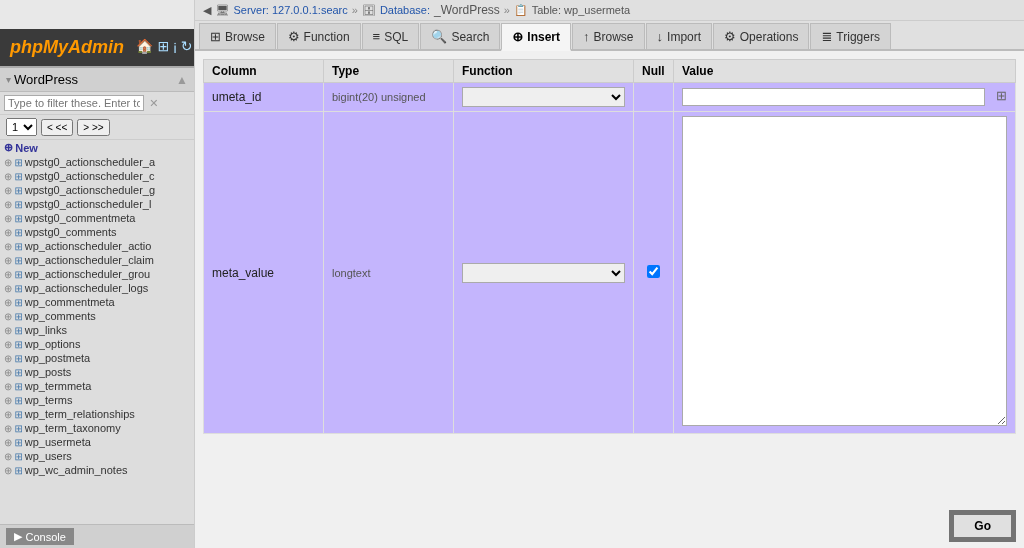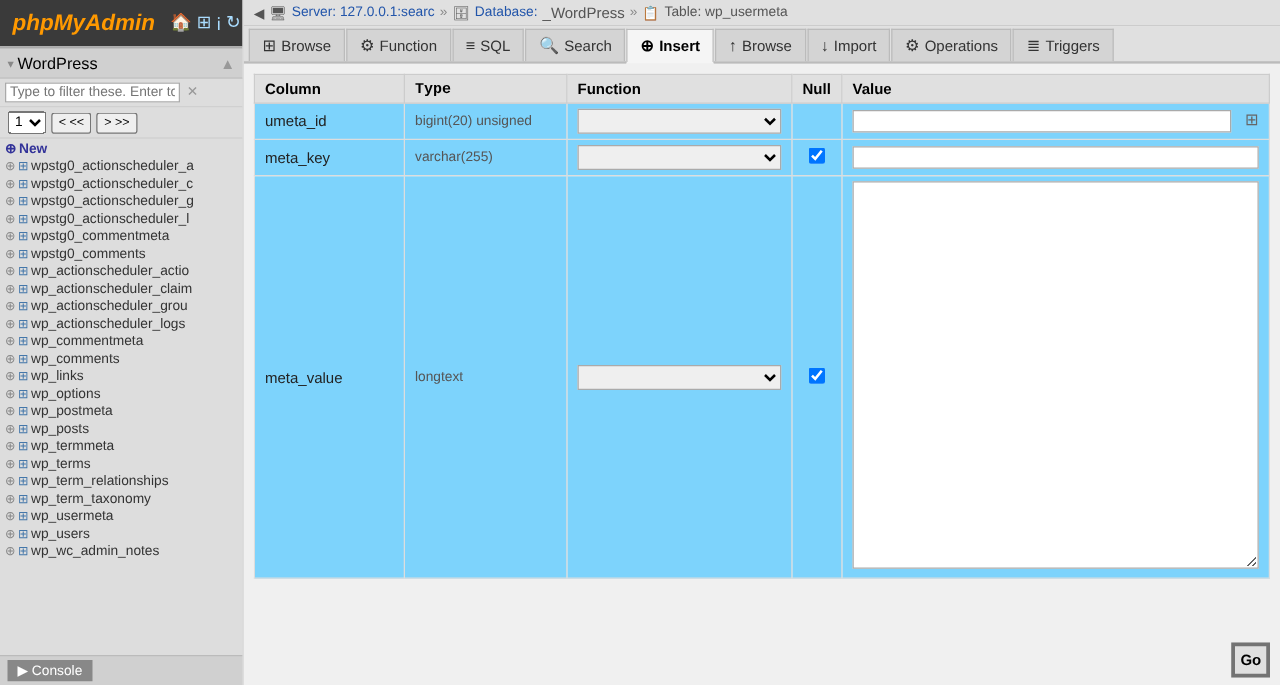--- a/index.html
+++ b/index.html
@@ -21,6 +21,7 @@
       display: flex;
       align-items: center;
       gap: 8px;
+      margin-top: 29px;
     }
     .logo-text {
       color: #f90;

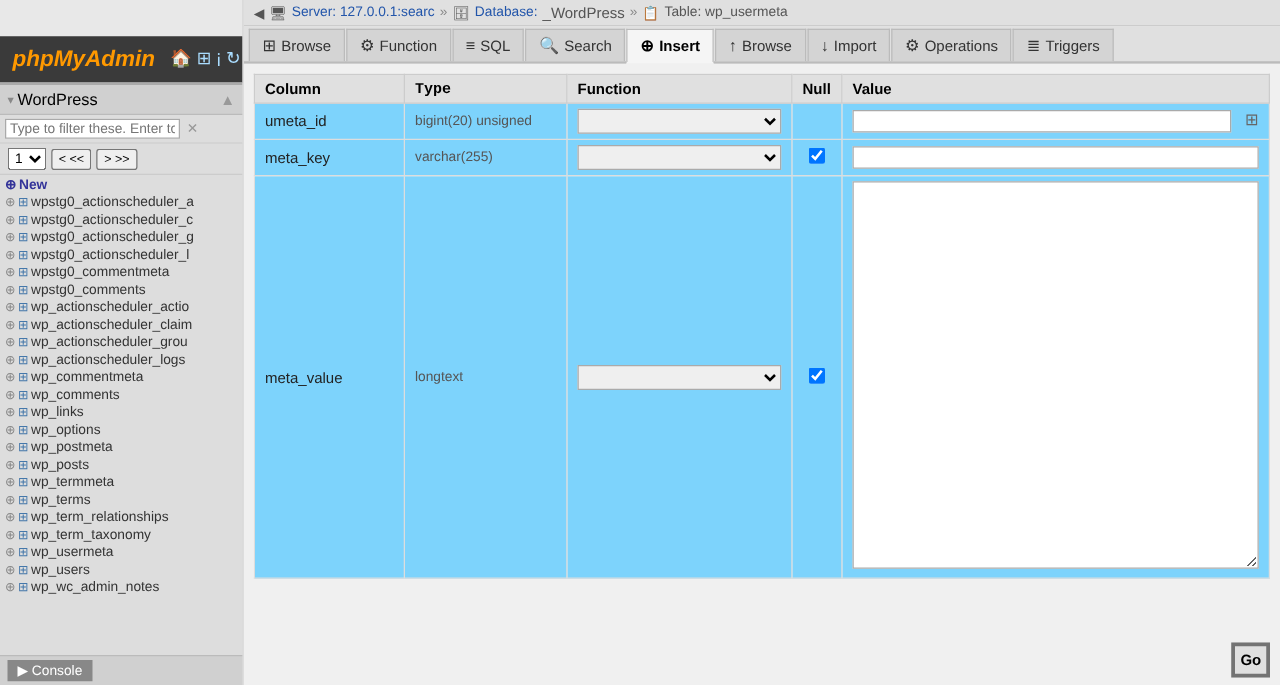--- a/index.html
+++ b/index.html
@@ -187,7 +187,7 @@
       text-align: left;
     }
     .insert-table th.col-col { width: 120px; }
-    .insert-table th.col-type { width: 130px; font-family: Liberation Mono, monospace; }
+    .insert-table th.col-type { width: 130px; }
     .insert-table th.col-func { width: 180px; }
     .insert-table th.col-null { width: 40px; }
     .insert-table th.col-val { }

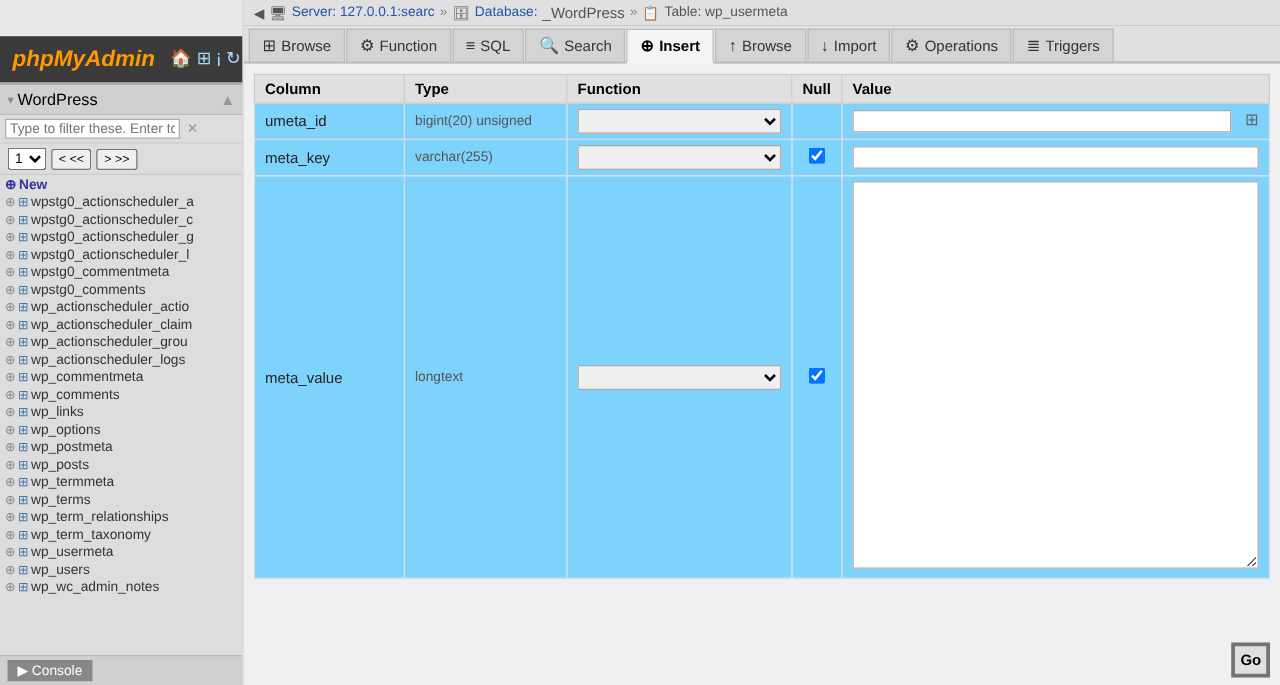--- a/index.html
+++ b/index.html
@@ -195,7 +195,7 @@
       border: 1px solid #ddd;
       padding: 4px 8px;
       vertical-align: middle;
-      background: #7dd3fc;
+      background: #c4b5fd;
     }
     .insert-table td.col-name { font-weight: normal; color: #222; }
     .insert-table td.col-type { color: #555; font-size: 11px; }

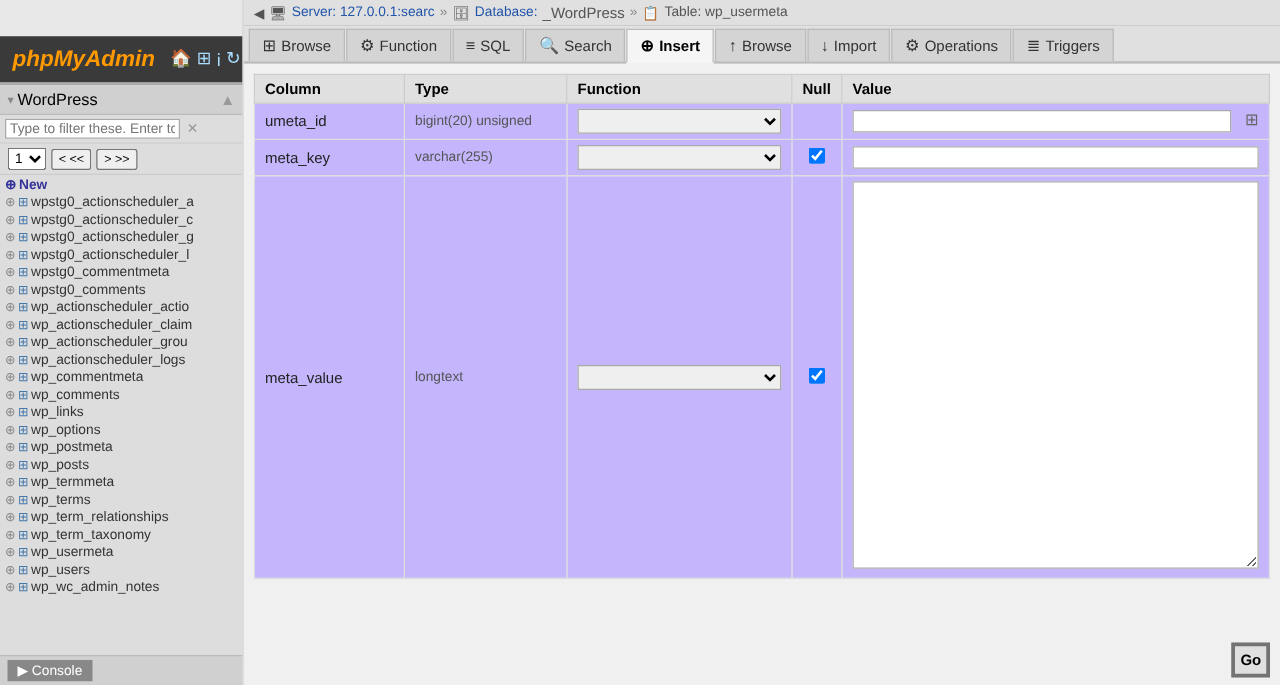--- a/index.html
+++ b/index.html
@@ -479,13 +479,6 @@
             <td class="col-val"><input type="text" style="width: calc(100% - 22px);"><span class="icon-btn">⊞</span></td>
           </tr>
           <tr>
-            <td class="col-name">meta_key</td>
-            <td class="col-type">varchar(255)</td>
-            <td class="col-func"><select><option value=""></option></select></td>
-            <td class="col-null"><input type="checkbox" checked="" style=""></td>
-            <td class="col-val"><input type="text" style=""></td>
-          </tr>
-          <tr>
             <td class="col-name">meta_value</td>
             <td class="col-type">longtext</td>
             <td class="col-func"><select><option value=""></option></select></td>

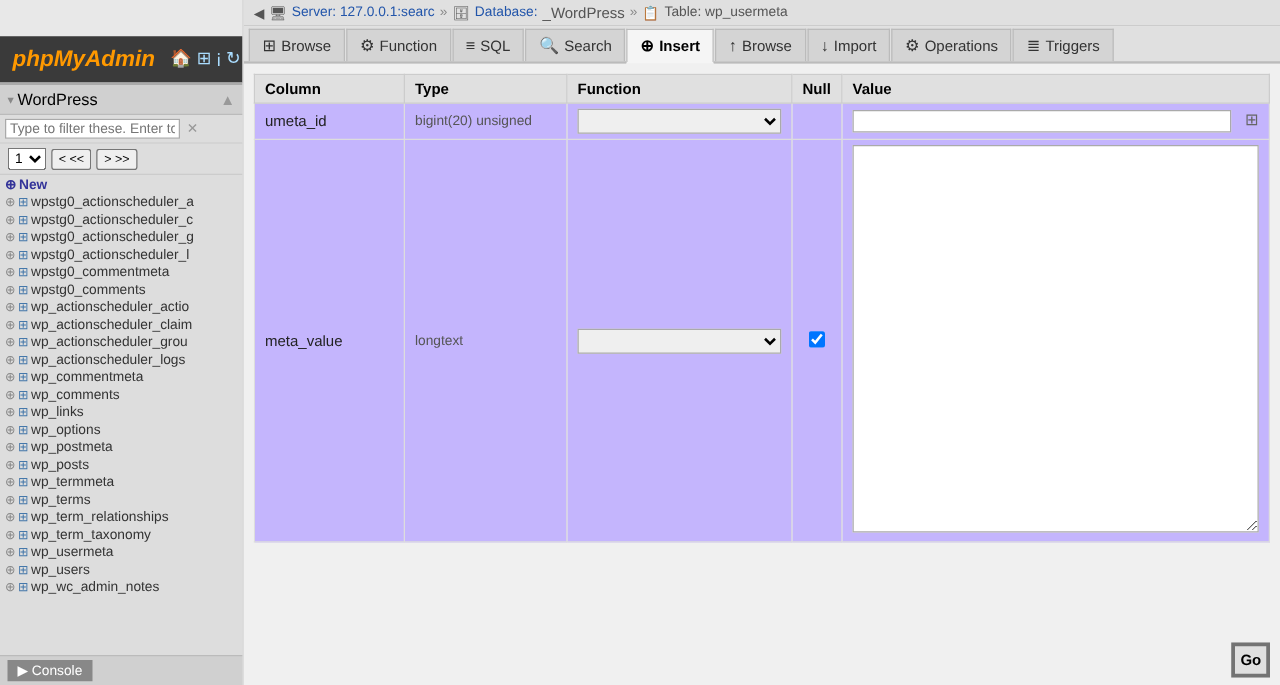--- a/index.html
+++ b/index.html
@@ -234,9 +234,9 @@
       background: #f0f0f0;
     }
     .go-btn {
-      padding: 4px 4px;
+      padding: 4px 20px;
       background: #e0e0e0;
-      border: 3px solid #737373;
+      border: 5px solid #737373;
       font-size: 12px;
       cursor: pointer;
       font-weight: bold;

